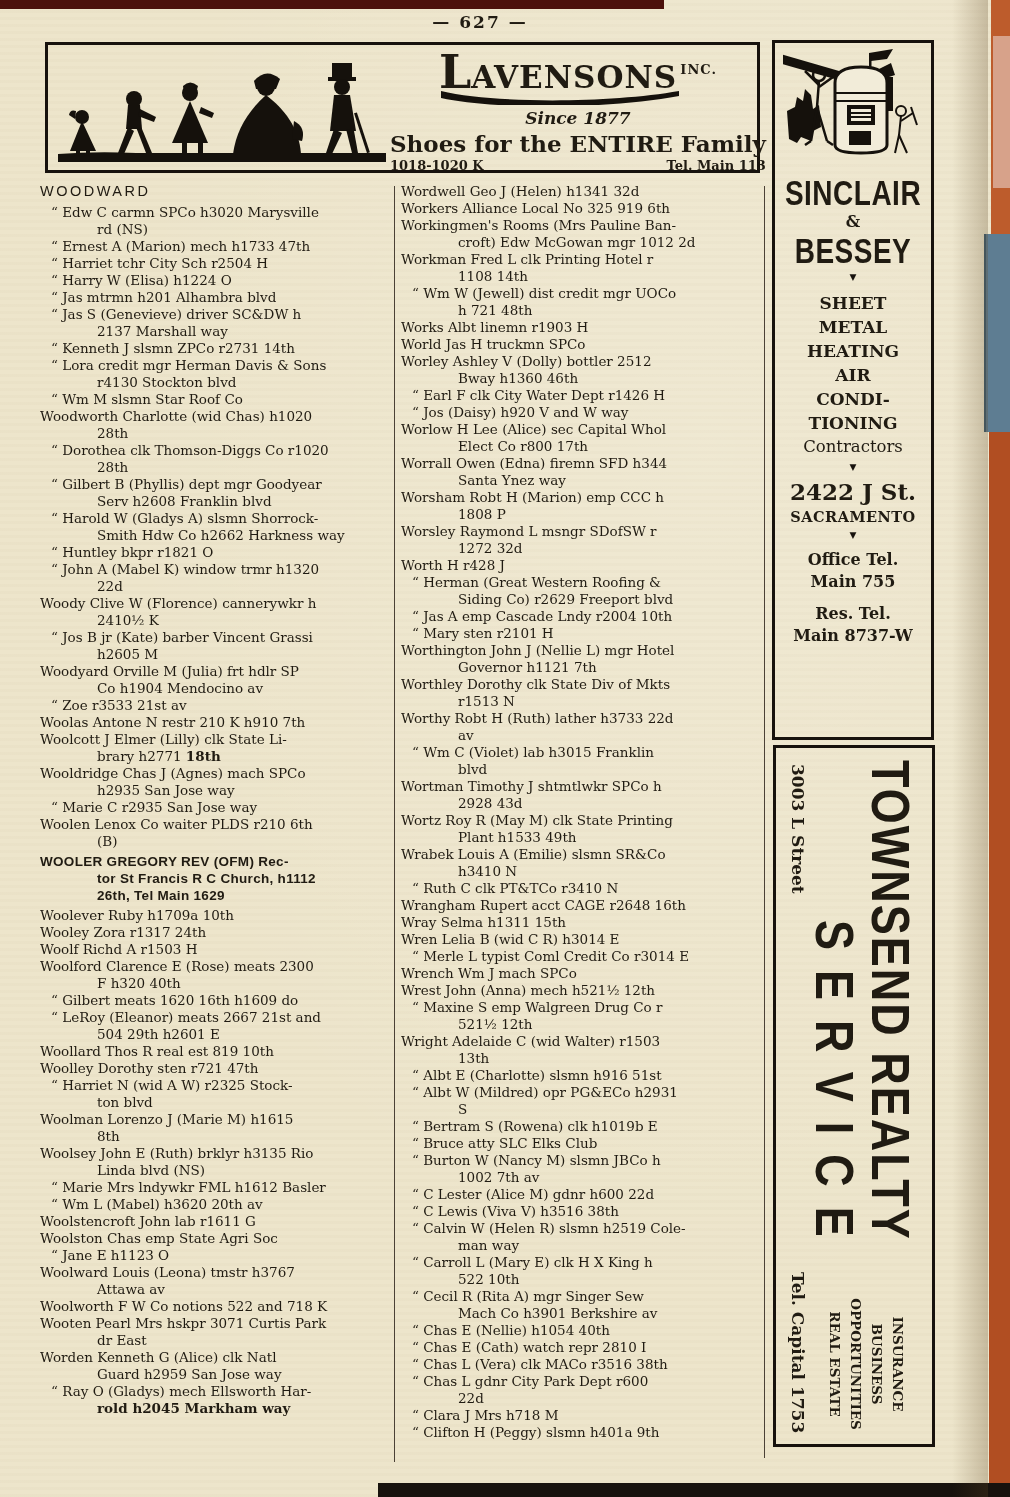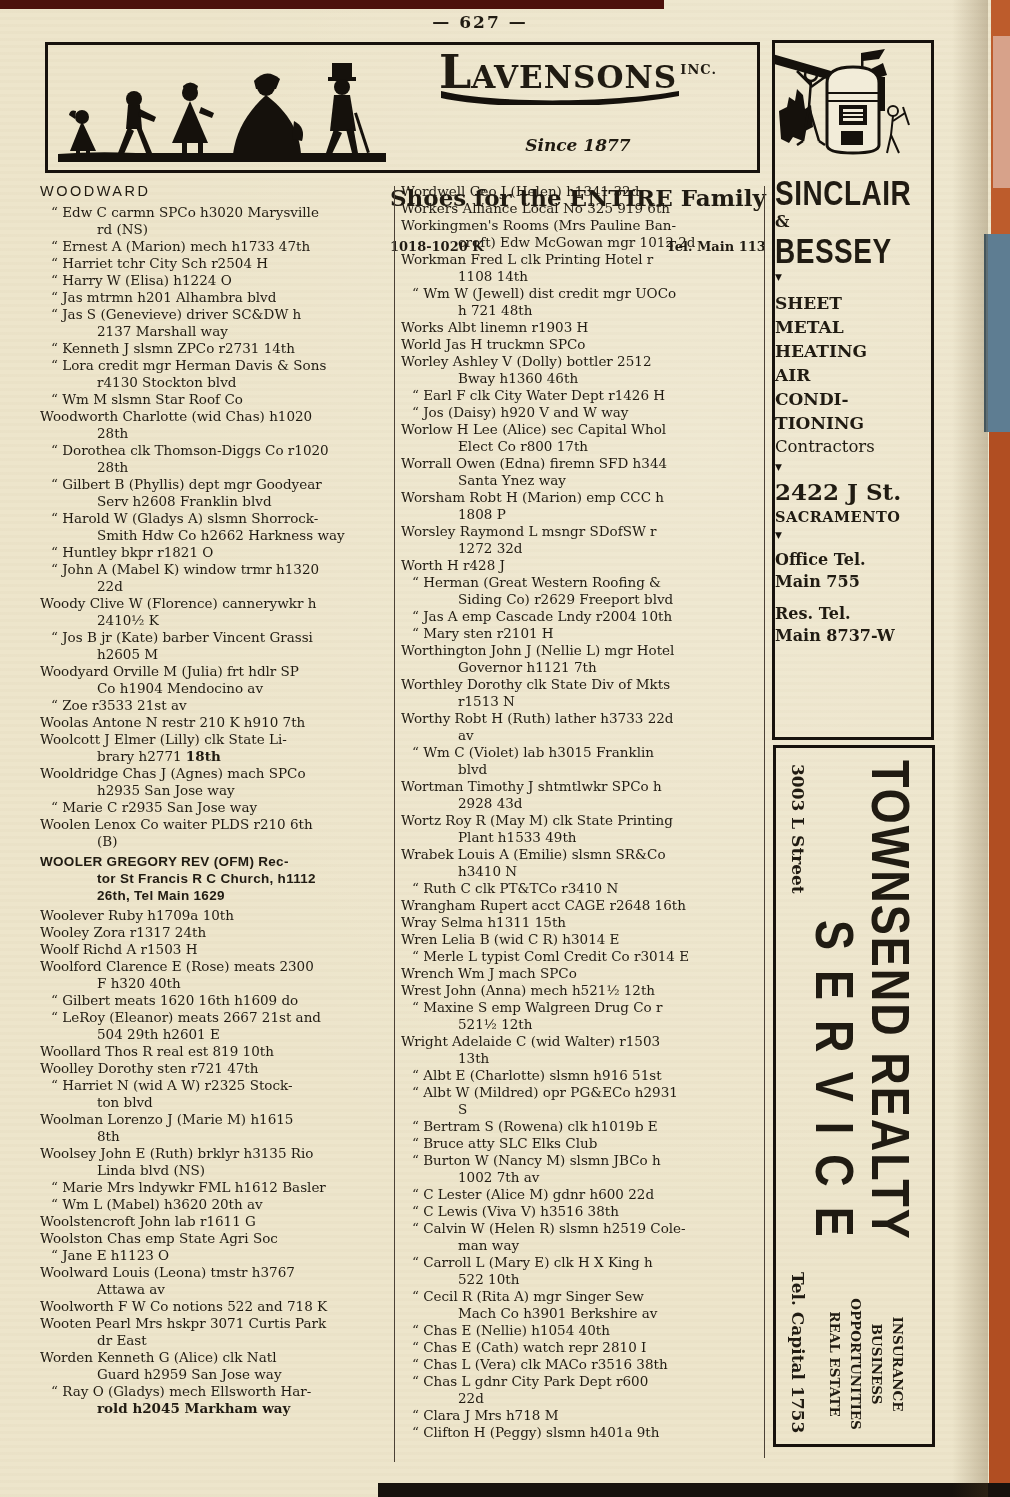--- a/index.html
+++ b/index.html
@@ -34,7 +34,7 @@
   
   #lavensons-ad{left:45px;top:42px;width:709px;height:125px;border:3px solid #17120d;display:flex;}
   #lav-art{width:330px;align-self:flex-end;margin:0 0 4px 8px;flex:none;}
-  #lav-text{flex:1;display:flex;flex-direction:column;align-items:center;padding:8px 10px 6px 4px;gap:27px;}
+  #lav-text{flex:1;display:flex;flex-direction:column;align-items:center;padding:8px 10px 6px 4px;}
   #lav-logo{position:relative;line-height:34px;white-space:nowrap;}
   #lav-logo .bigL{font-size:46px;font-weight:bold;}
   #lav-logo .rest{font-size:31px;font-weight:bold;letter-spacing:1px;}

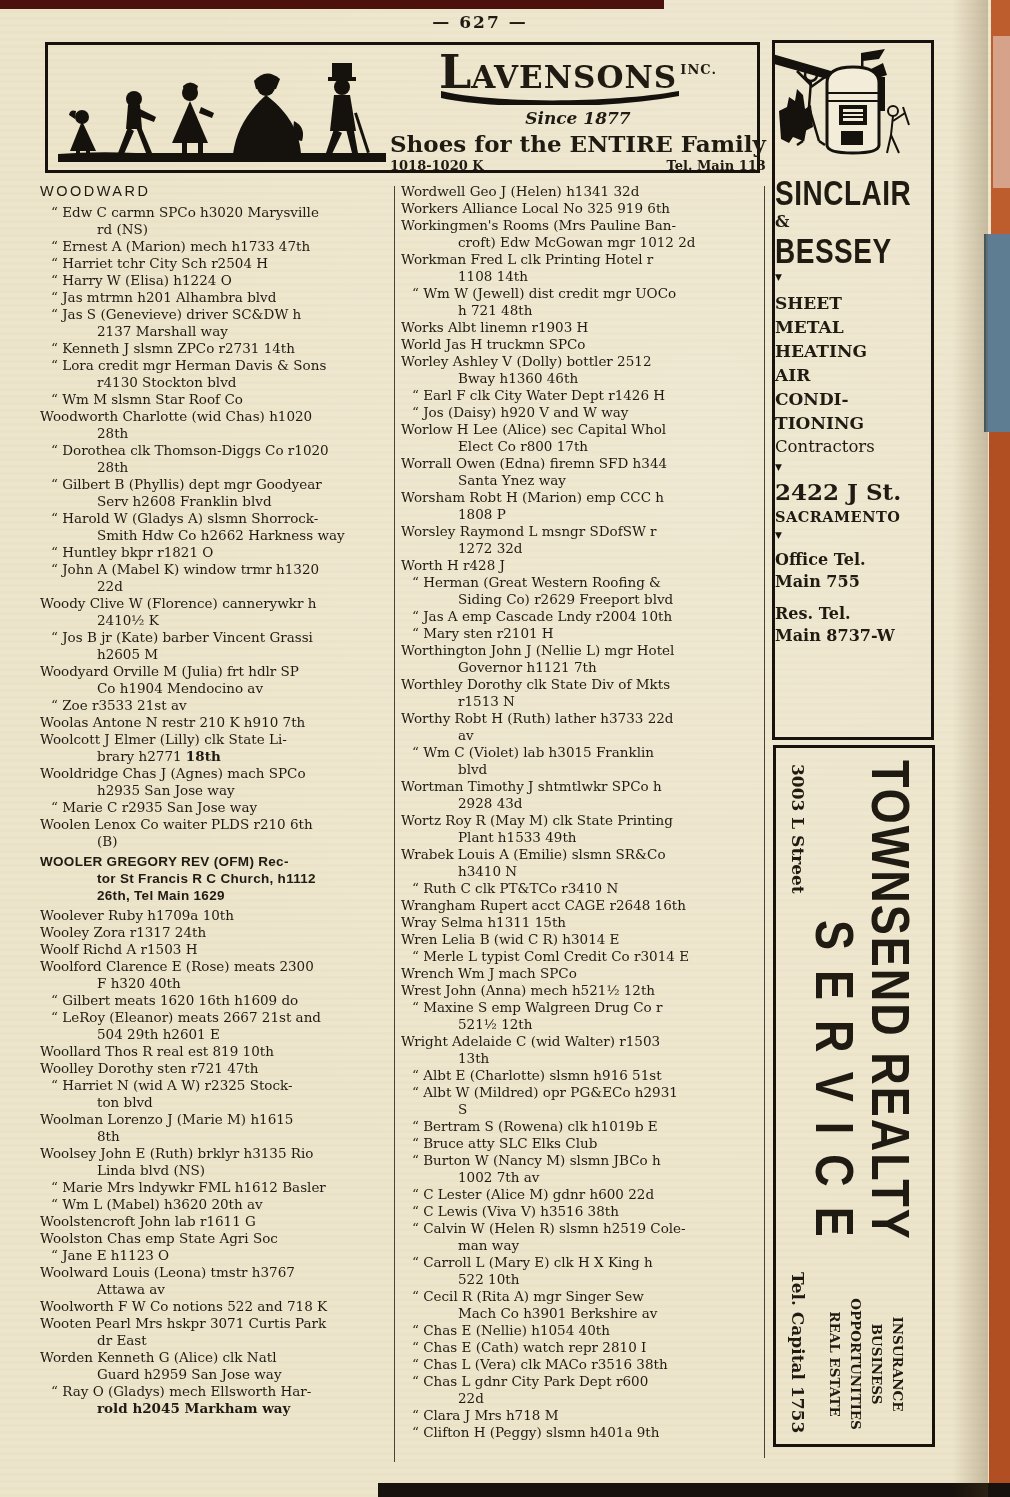--- a/index.html
+++ b/index.html
@@ -61,7 +61,7 @@
 
   
   #sinclair-ad{left:772px;top:40px;width:162px;height:700px;border:3px solid #17120d;
-    box-sizing:border-box;}
+    text-align:center;box-sizing:border-box;}
   #sinclair-art{margin-top:6px;}
   .s-name{font-family:"Liberation Sans",sans-serif;font-weight:bold;font-size:28px;
     line-height:36px;transform:scaleY(1.28);letter-spacing:.5px;}

